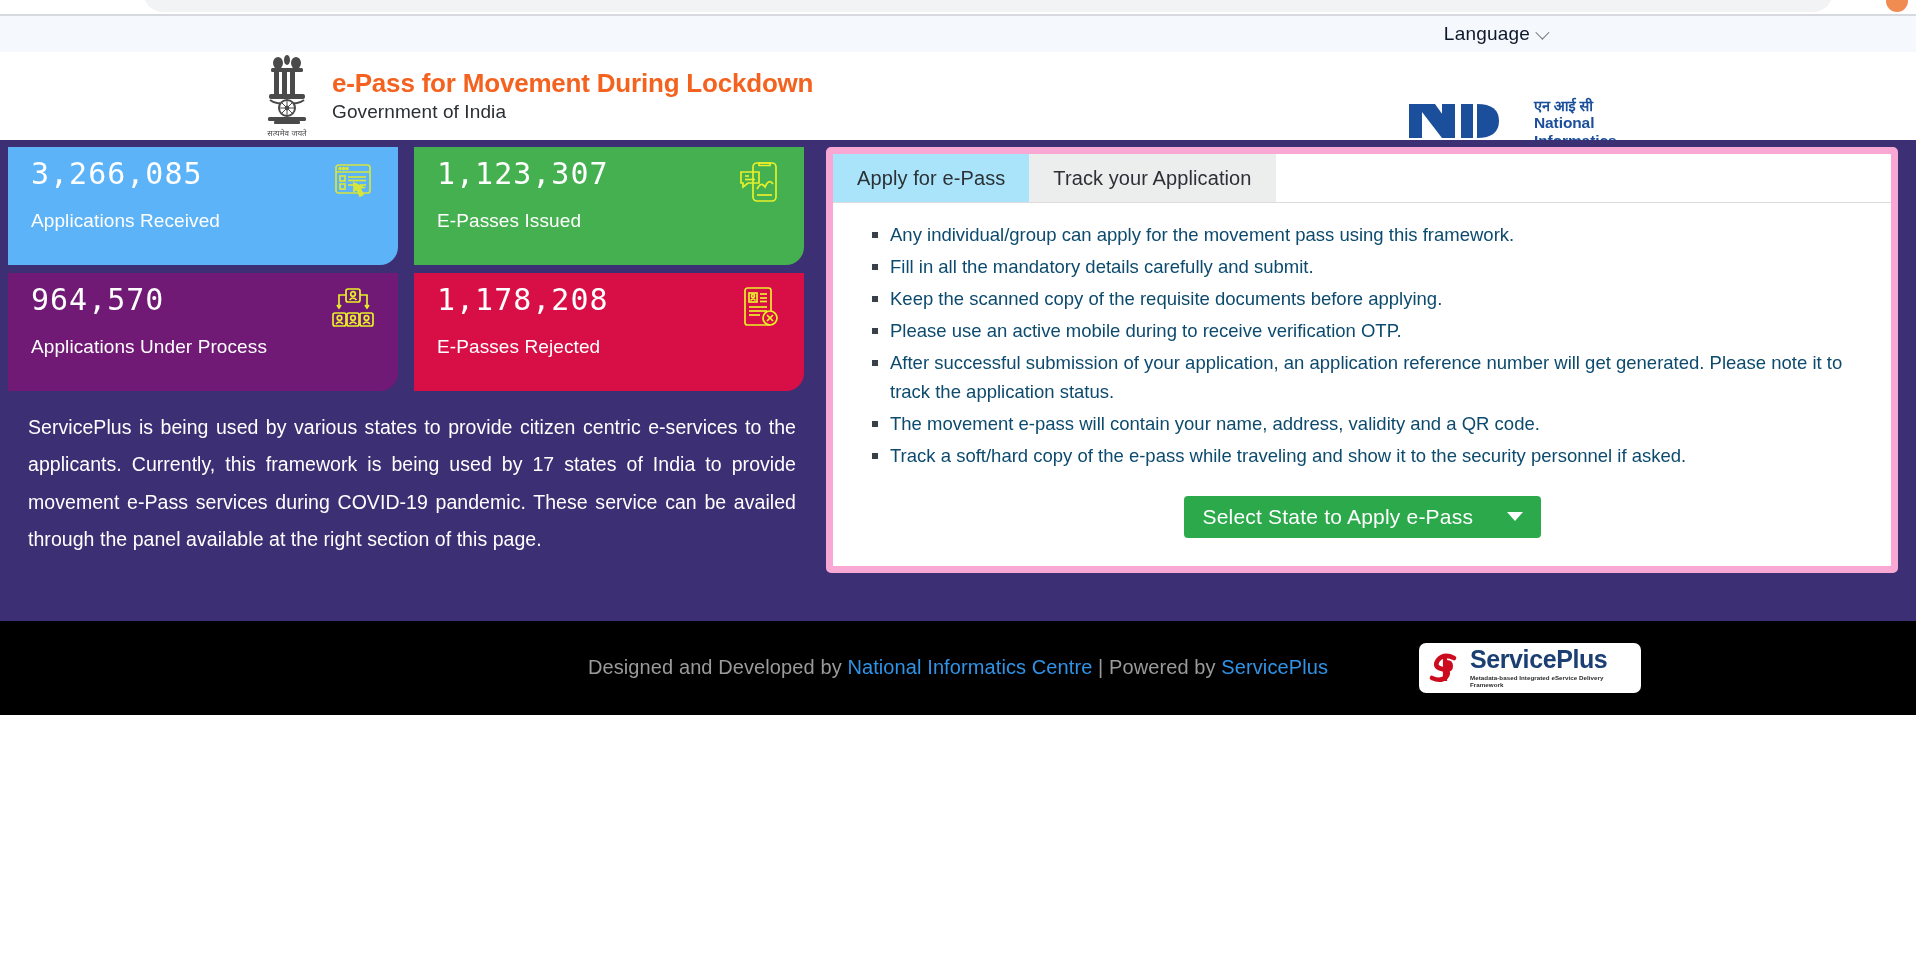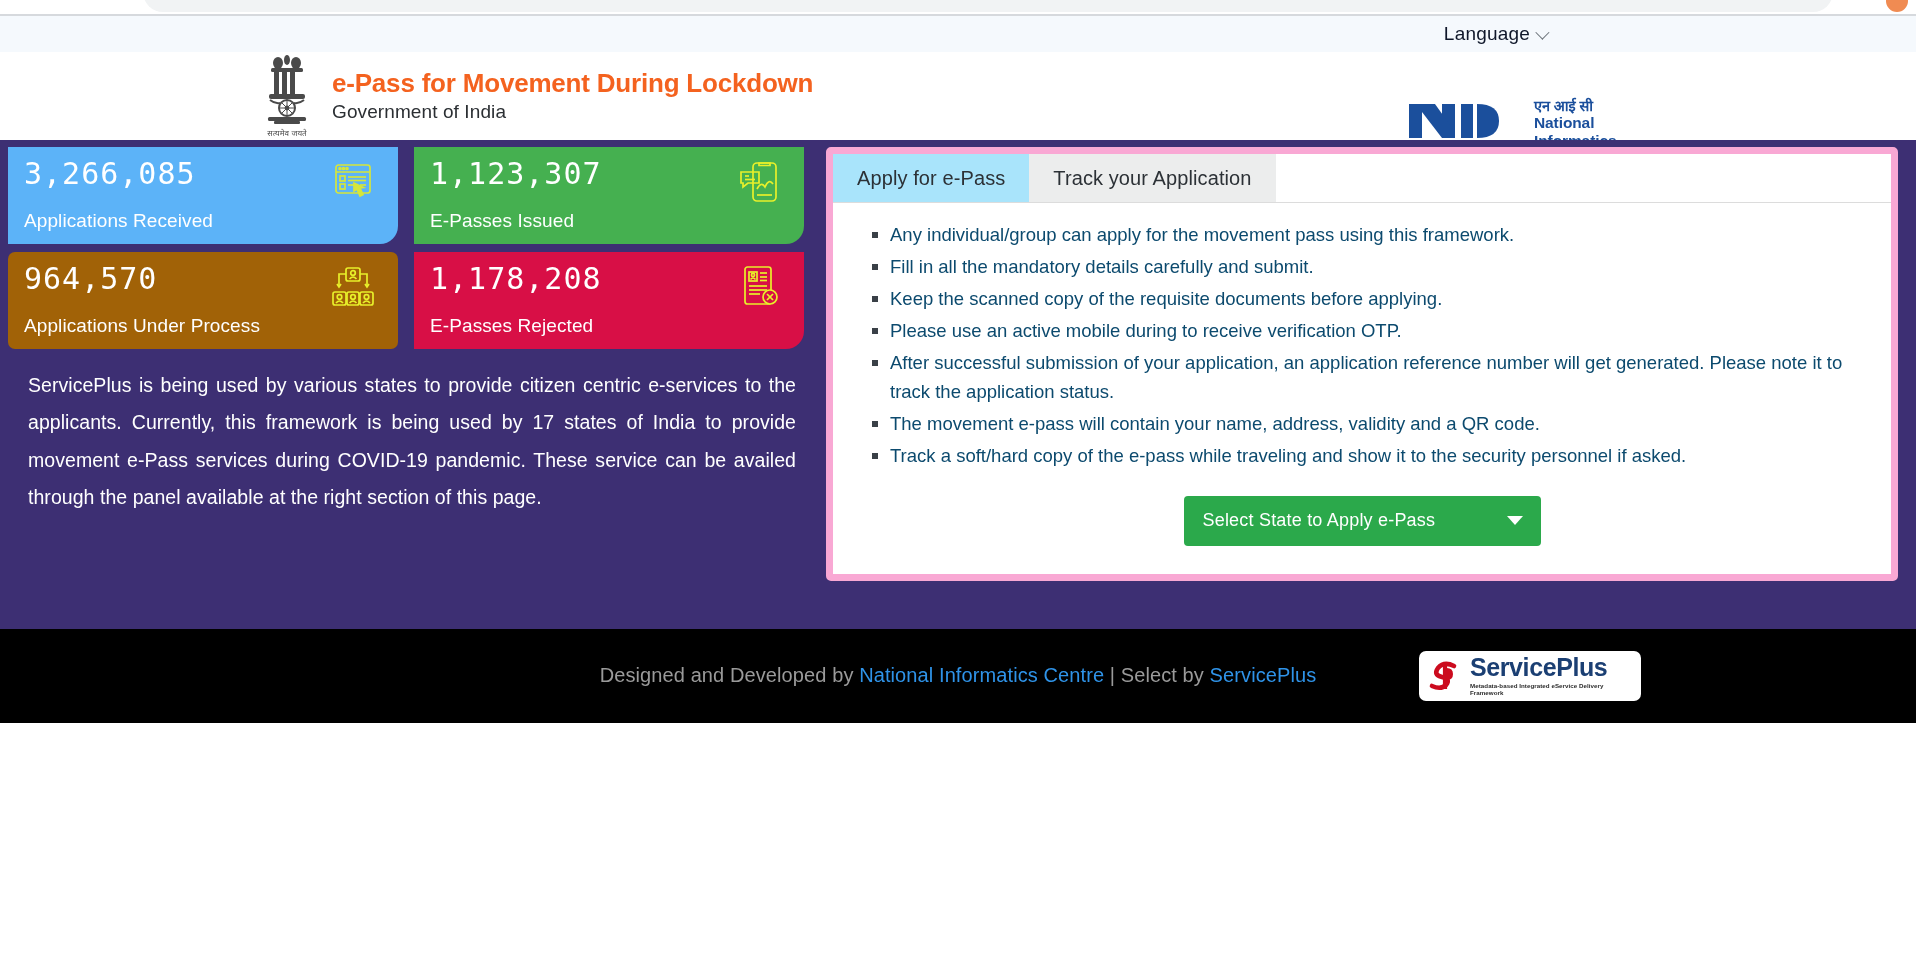--- a/index.html
+++ b/index.html
@@ -142,10 +142,10 @@
     gap: 8px 16px;
   }
   .stat-card {
-    height: 97px;
+    height: 118px;
     border-radius: 0 0 18px 0;
     position: relative;
-    padding: 12px 16px 0 16px;
+    padding: 12px 16px 0 23px;
     box-sizing: border-box;
     cursor: pointer;
   }

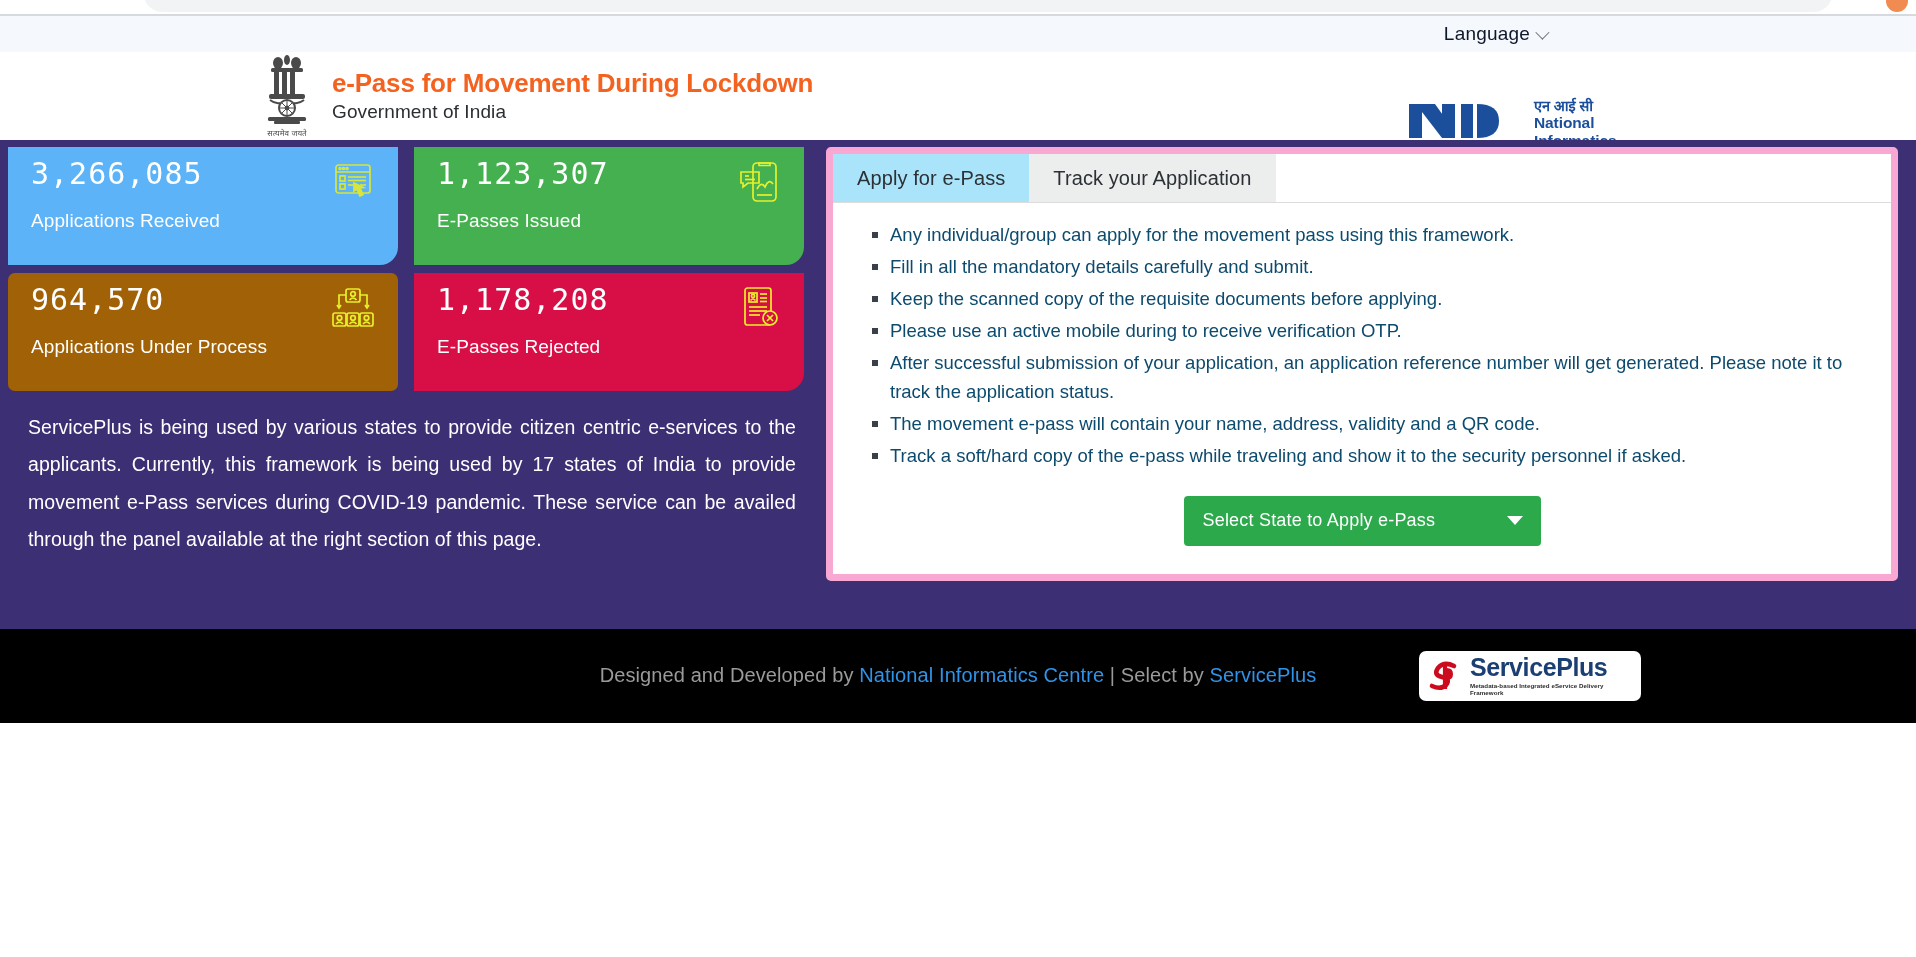--- a/index.html
+++ b/index.html
@@ -151,7 +151,7 @@
   }
   .stat-card.c1 { background: #5cb3f8; }
   .stat-card.c2 { background: #45b050; }
-  .stat-card.c3 { background: #a16207; border-radius: 7px; }
+  .stat-card.c3 { background: #701a75; }
   .stat-card.c4 { background: #d80f46; }
   .stat-num {
     font-family: "DejaVu Sans Mono", monospace;

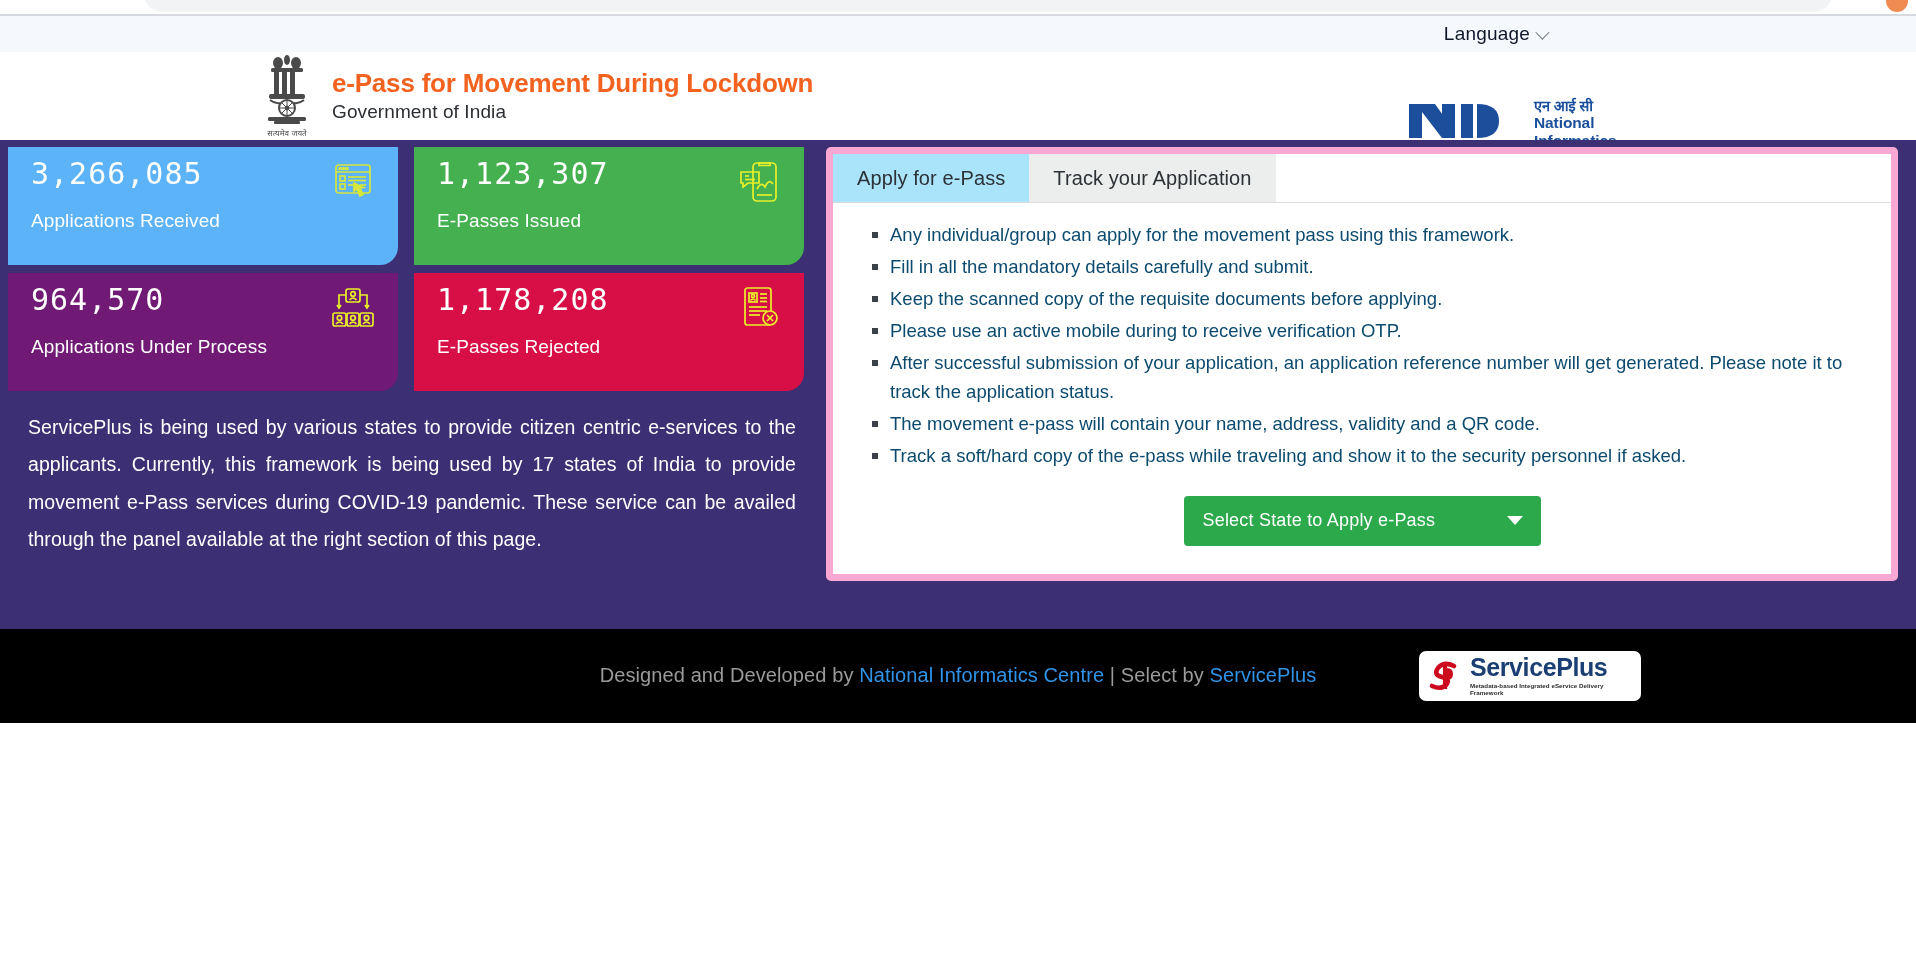--- a/index.html
+++ b/index.html
@@ -244,11 +244,11 @@
   .select-btn {
     background: #2ba94b;
     color: #ffffff;
-    font-size: 18px;
+    font-size: 21px;
     border: none;
     border-radius: 4px;
     width: 357px;
-    height: 50px;
+    height: 42px;
     display: flex;
     align-items: center;
     justify-content: space-between;

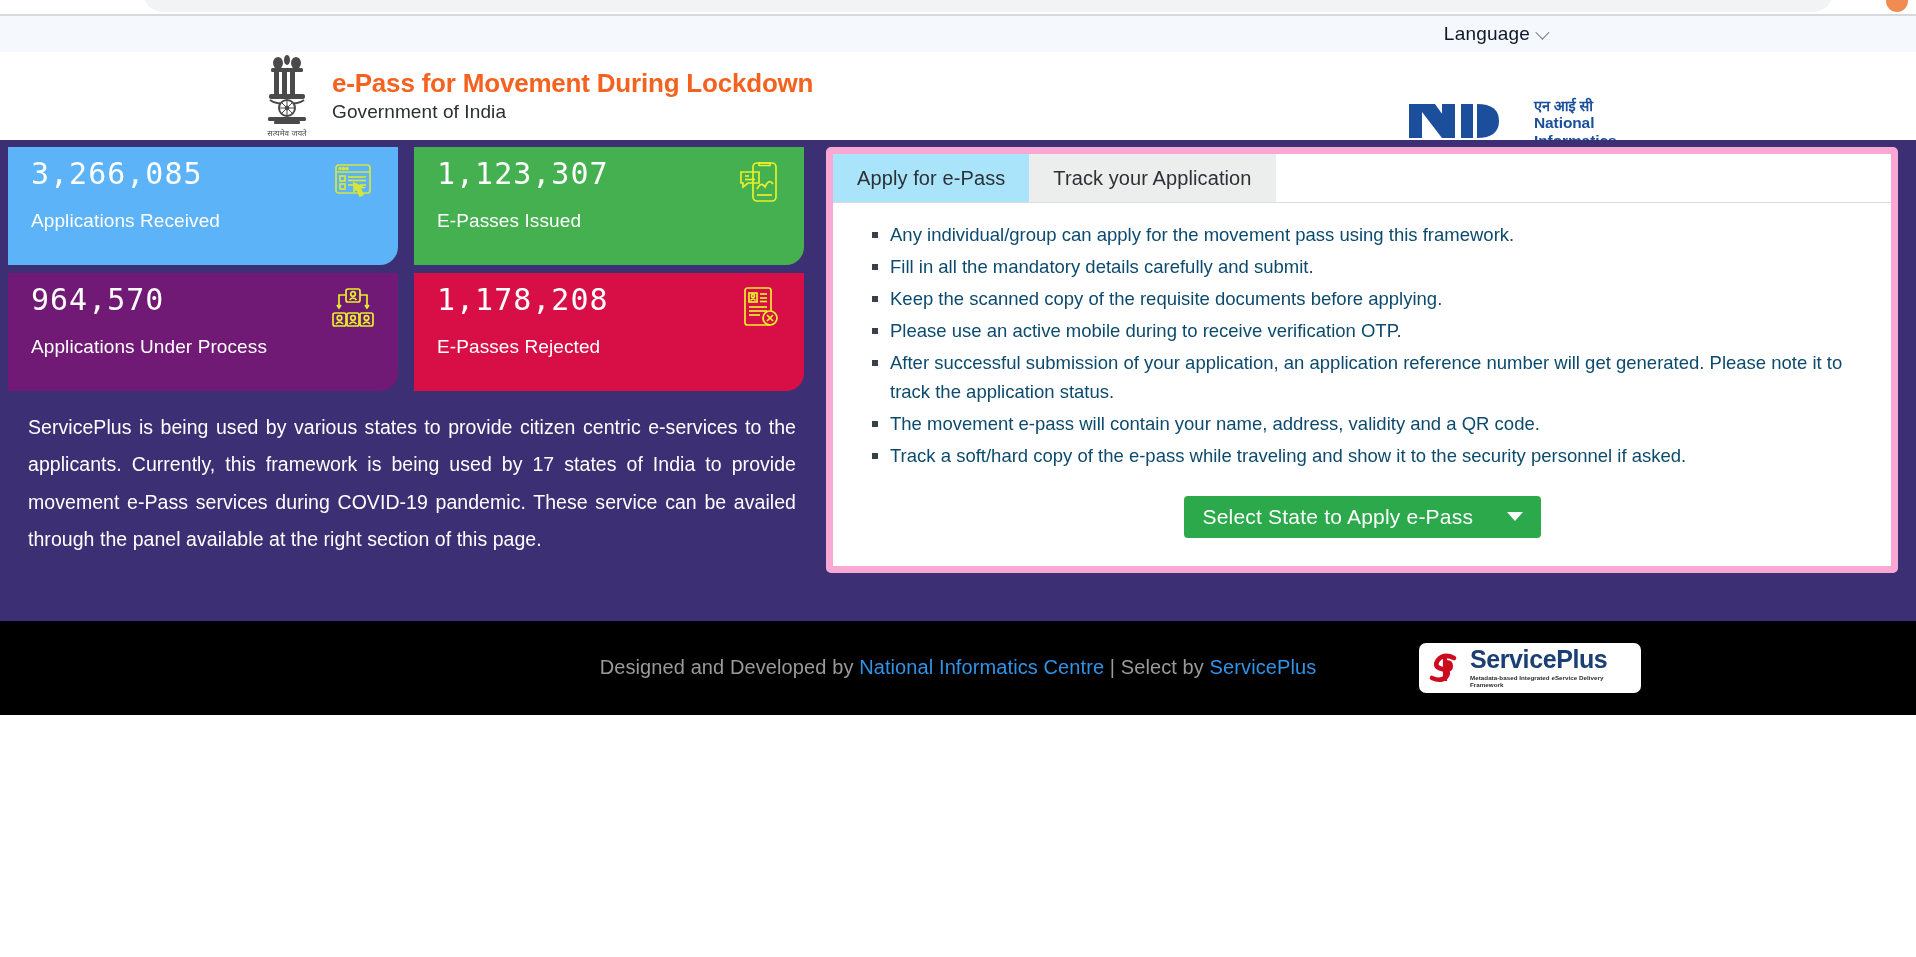--- a/index.html
+++ b/index.html
@@ -513,7 +513,7 @@
 
 <div class="footer">
   <div class="footer-text">
-    <span>Designed and Developed by </span><a href="#">National Informatics Centre</a><span> | Select by </span><a href="#">ServicePlus</a>
+    <span>Designed and Developed by </span><a href="#">National Informatics Centre</a><span> | Powered by </span><a href="#">ServicePlus</a>
   </div>
 
   <div class="sp-badge">

